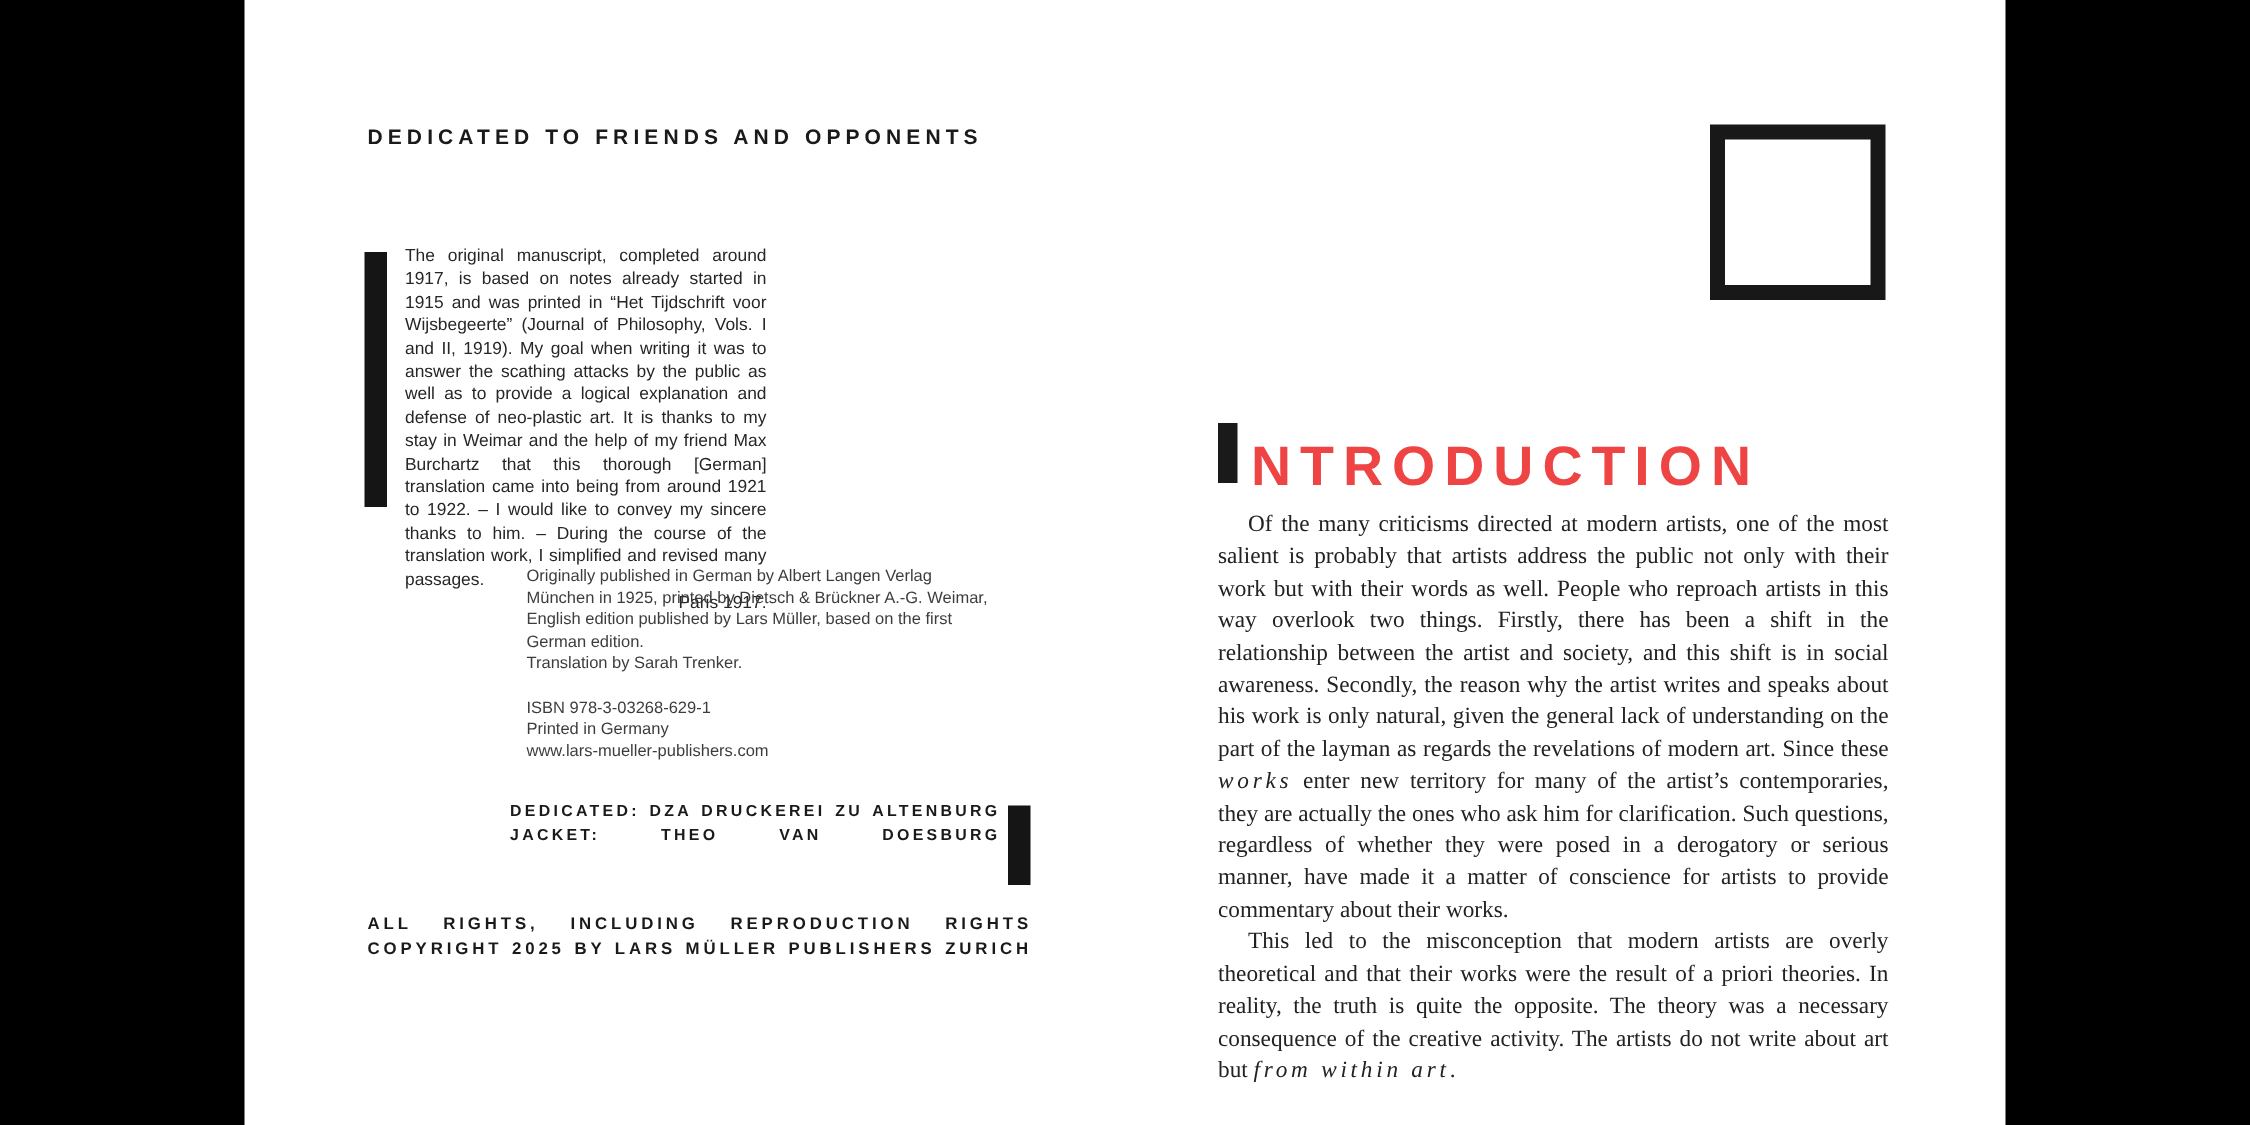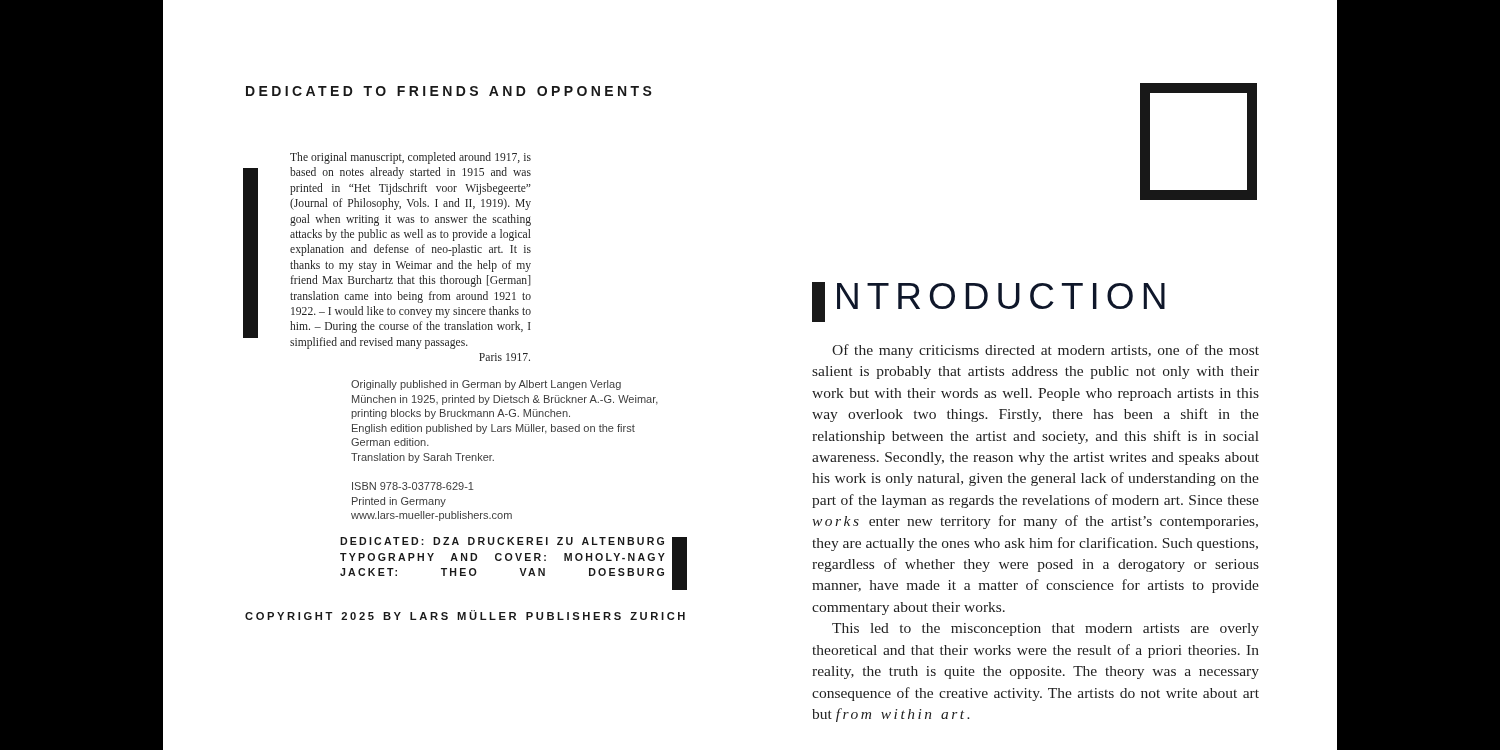--- a/index.html
+++ b/index.html
@@ -29,10 +29,10 @@
     background: #151515;
   }
   .note {
-    left: 107px; top: 150px; width: 241px;
-    font-family: Liberation Serif, serif;
+    left: 107px; top: 163px; width: 241px;
+    font-family: Liberation Sans, sans-serif;
     font-size: 11.6px; line-height: 15.4px;
-    color: #262626; text-align: justify; margin-left: 20px;
+    color: #262626; text-align: justify;
   }
   .note-signoff { text-align: right; }
 

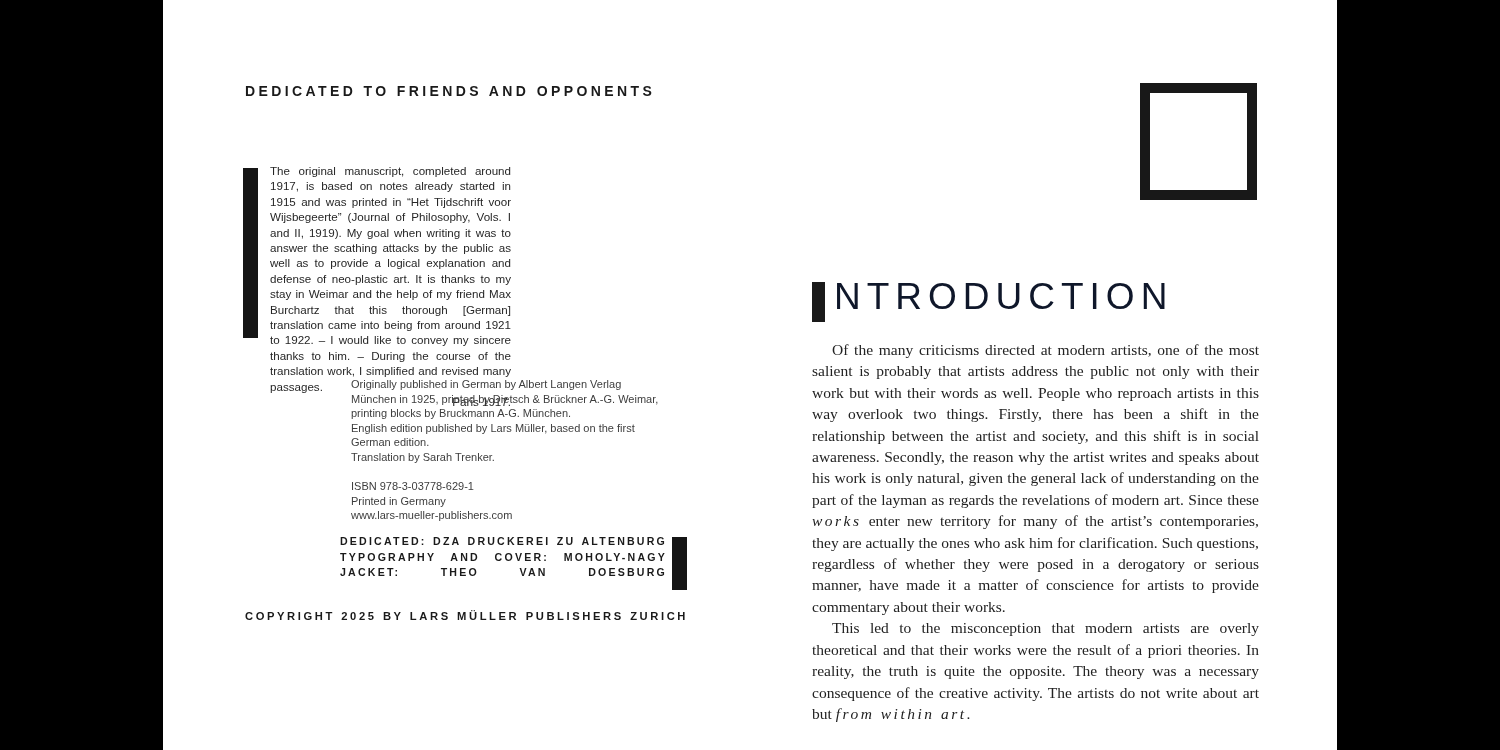--- a/index.html
+++ b/index.html
@@ -73,10 +73,10 @@
     background: #1a1a1a;
   }
   .title-text {
-    left: 671px; top: 278px;
-    font-size: 37px; font-weight: normal;
+    left: 671px; top: 292px;
+    font-size: 37px; font-weight: bold;
     letter-spacing: 6px; line-height: 1;
-    color: #0f172a; white-space: nowrap;
+    color: #ef4444; white-space: nowrap;
   }
   .body-text {
     left: 649px; top: 339px; width: 447px;

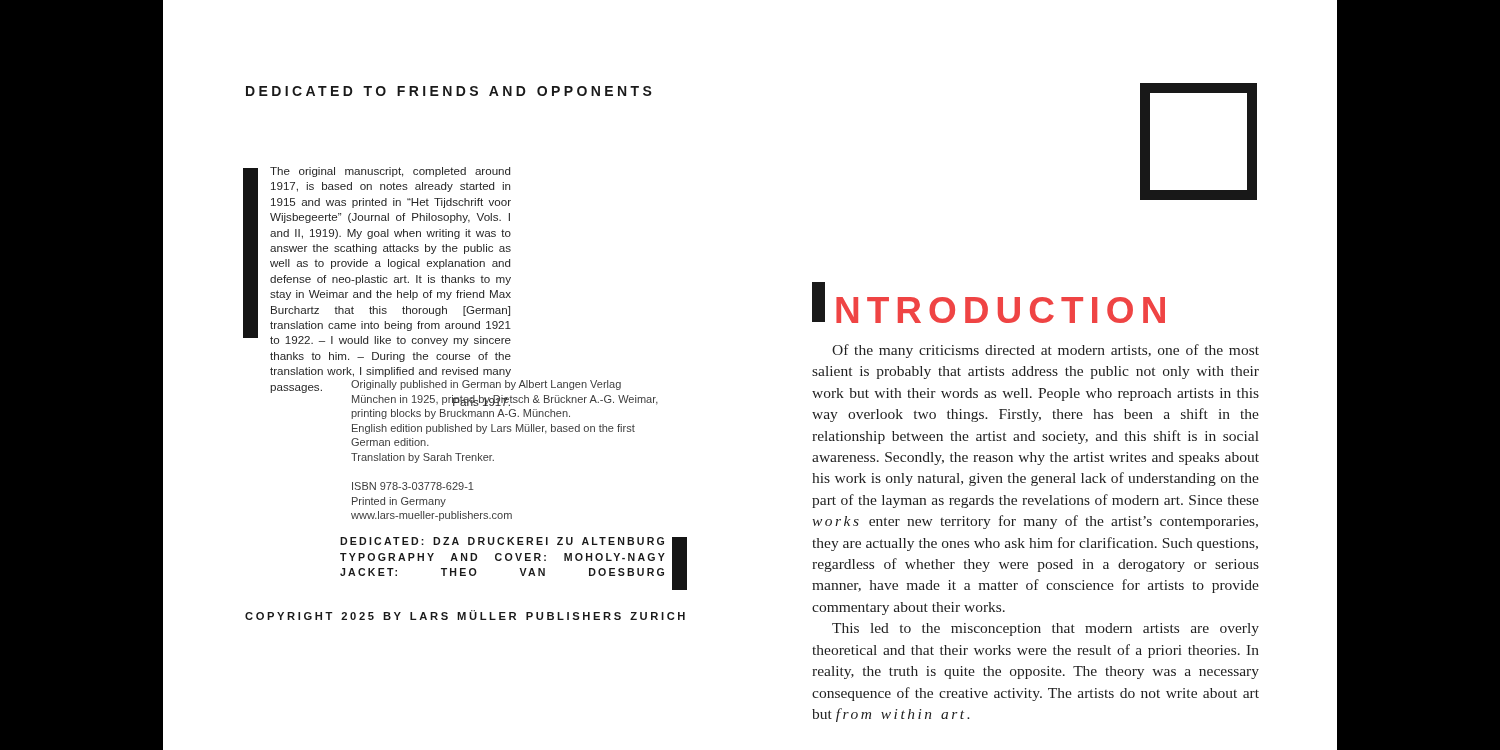--- a/index.html
+++ b/index.html
@@ -105,7 +105,6 @@
     <div class="abs imprint">
         <div class="ln">Originally published in German by Albert Langen Verlag</div>
         <div class="ln">München in 1925, printed by Dietsch &amp; Brückner A.-G. Weimar,</div>
-        <div class="ln">printing blocks by Bruckmann A-G. München.</div>
         <div class="ln">English edition published by Lars Müller, based on the first</div>
         <div class="ln">German edition.</div>
         <div class="ln">Translation by Sarah Trenker.</div>

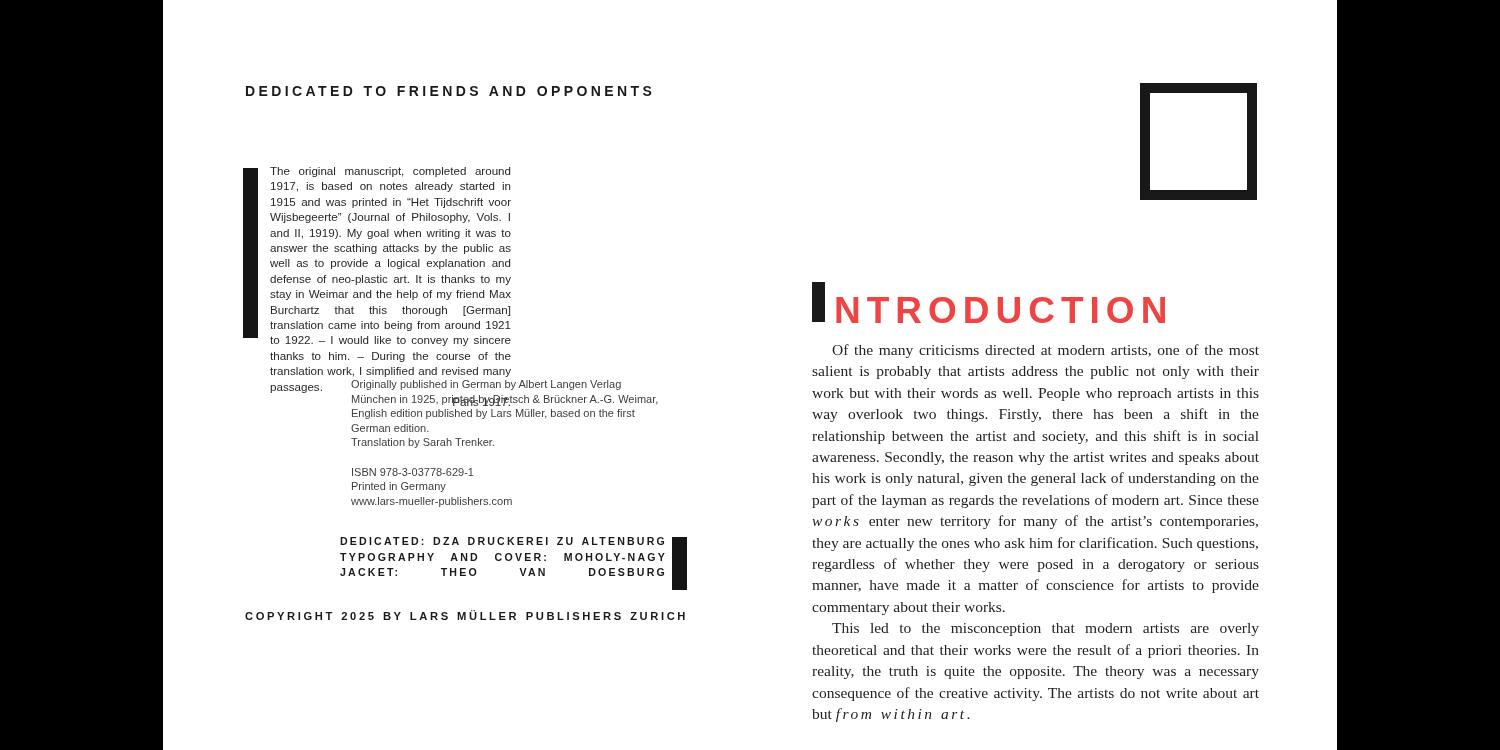--- a/index.html
+++ b/index.html
@@ -109,7 +109,7 @@
         <div class="ln">German edition.</div>
         <div class="ln">Translation by Sarah Trenker.</div>
         <div class="ln">&nbsp;</div>
-        <div class="ln">ISBN 978-3-03778-629-1</div>
+        <div class="ln">ISBN 978-3-03268-629-1</div>
         <div class="ln">Printed in Germany</div>
         <div class="ln">www.lars-mueller-publishers.com</div>
       </div>

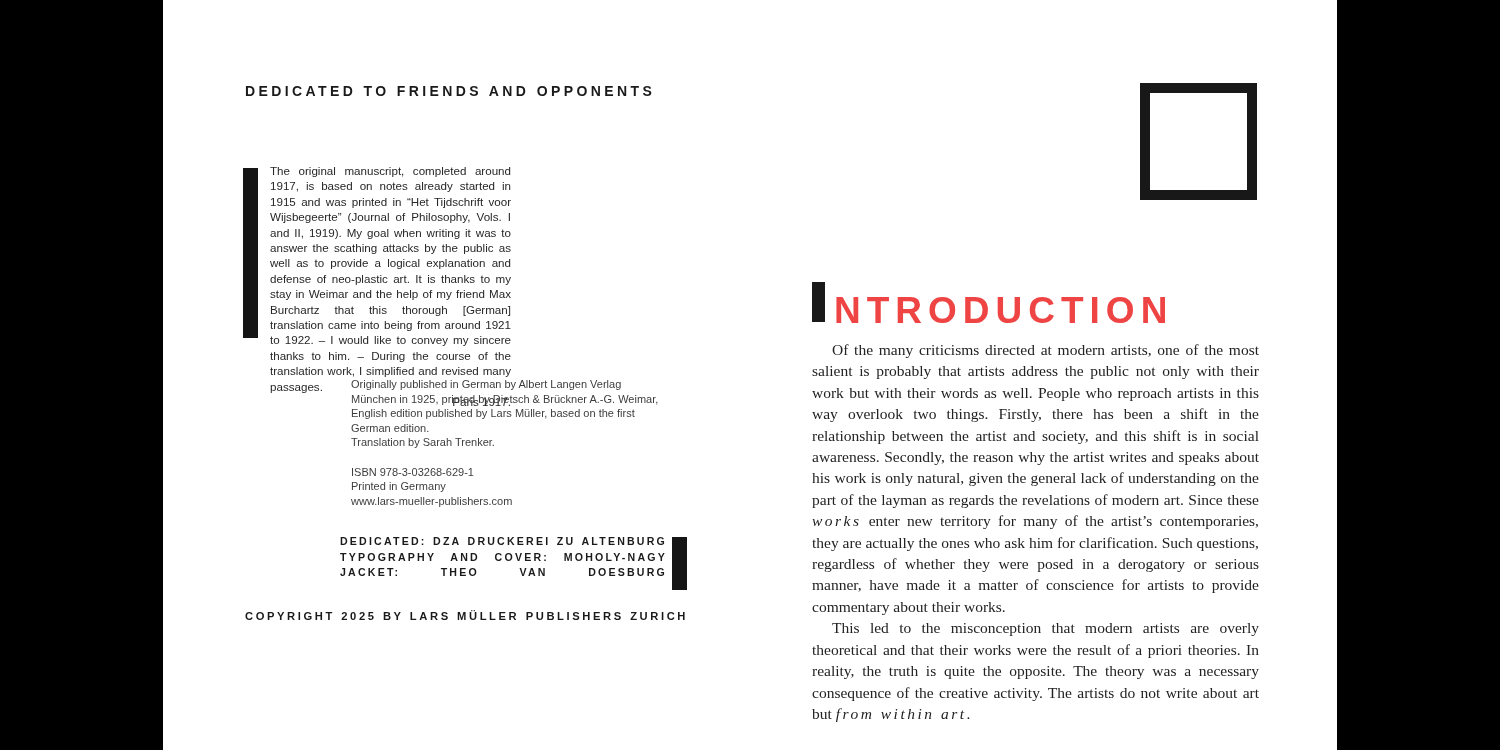--- a/index.html
+++ b/index.html
@@ -116,7 +116,6 @@
 
     <div class="abs credits">
         <div class="ln">DEDICATED: DZA DRUCKEREI ZU ALTENBURG</div>
-        <div class="ln">TYPOGRAPHY AND COVER: MOHOLY-NAGY</div>
         <div class="ln">JACKET: THEO VAN DOESBURG</div>
       </div>
 

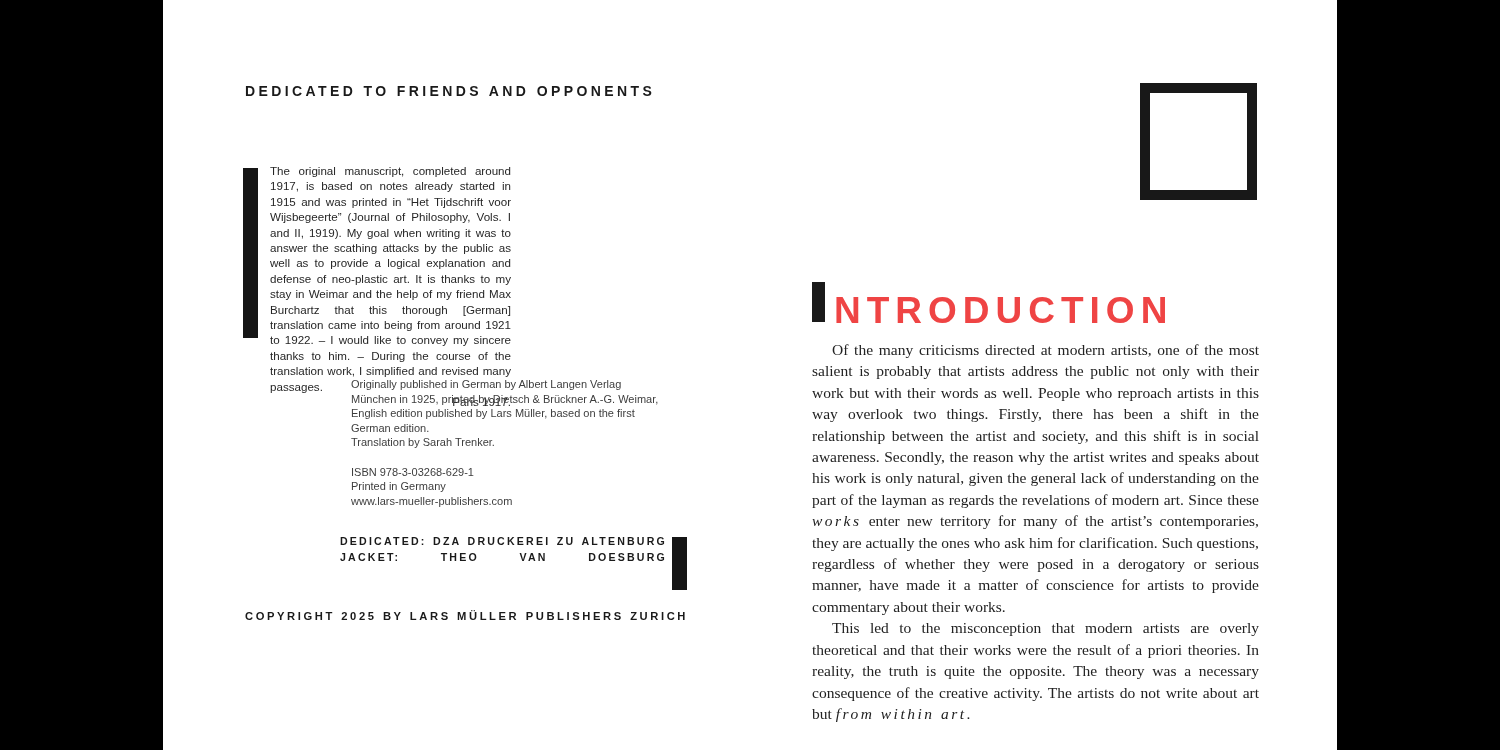--- a/index.html
+++ b/index.html
@@ -122,6 +122,7 @@
     <div class="abs credits-bar"></div>
 
     <div class="abs rights">
+        <div class="ln">ALL RIGHTS, INCLUDING REPRODUCTION RIGHTS</div>
         <div class="ln">COPYRIGHT 2025 BY LARS MÜLLER PUBLISHERS ZURICH</div>
       </div>
 

